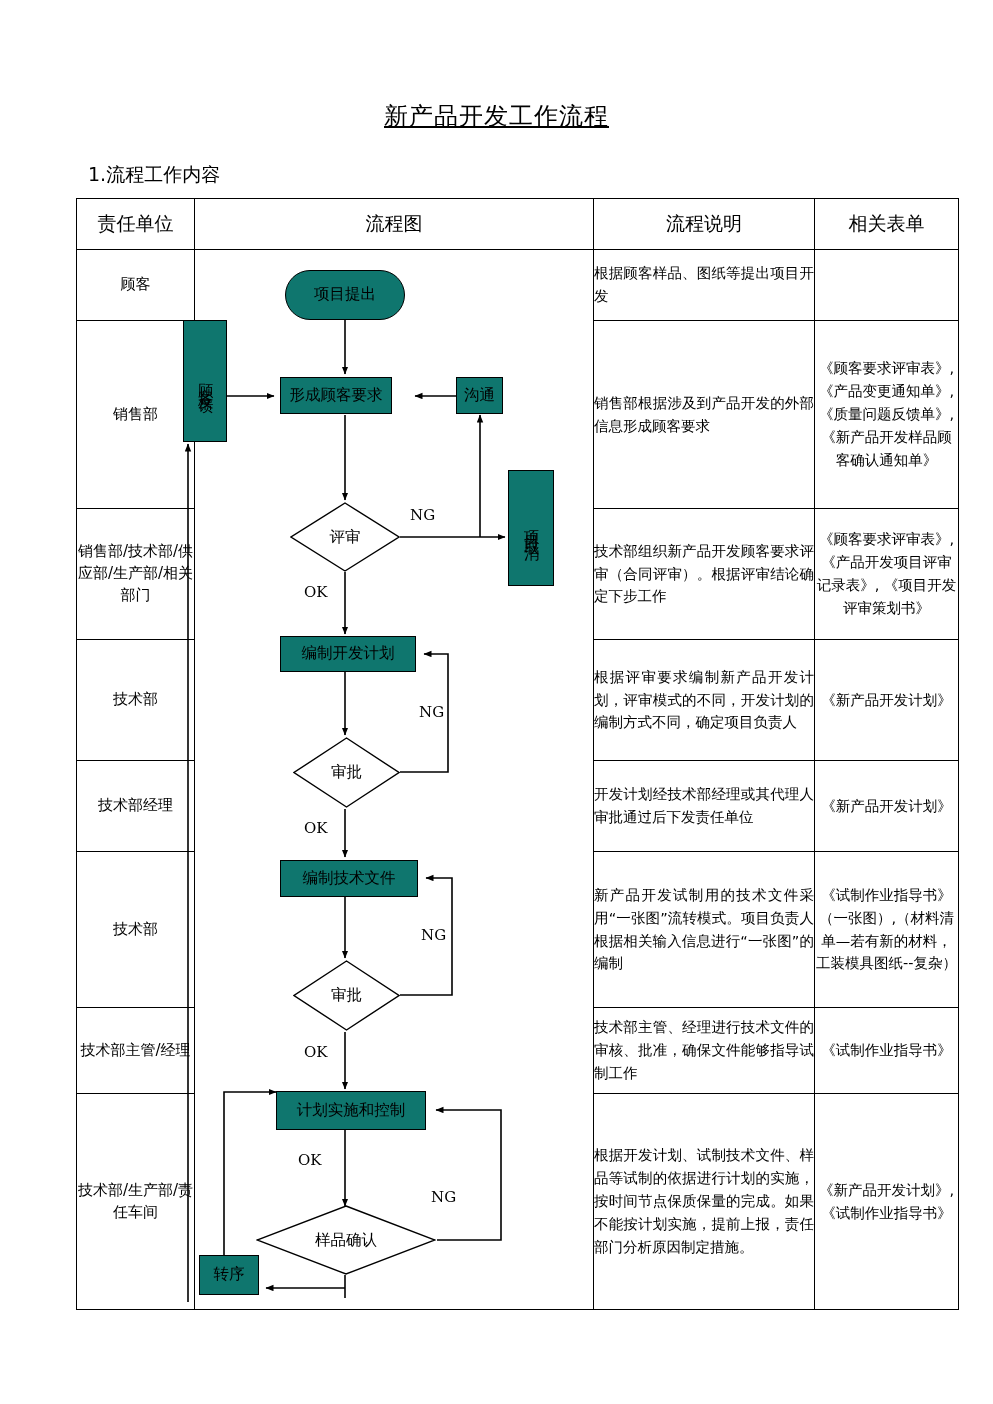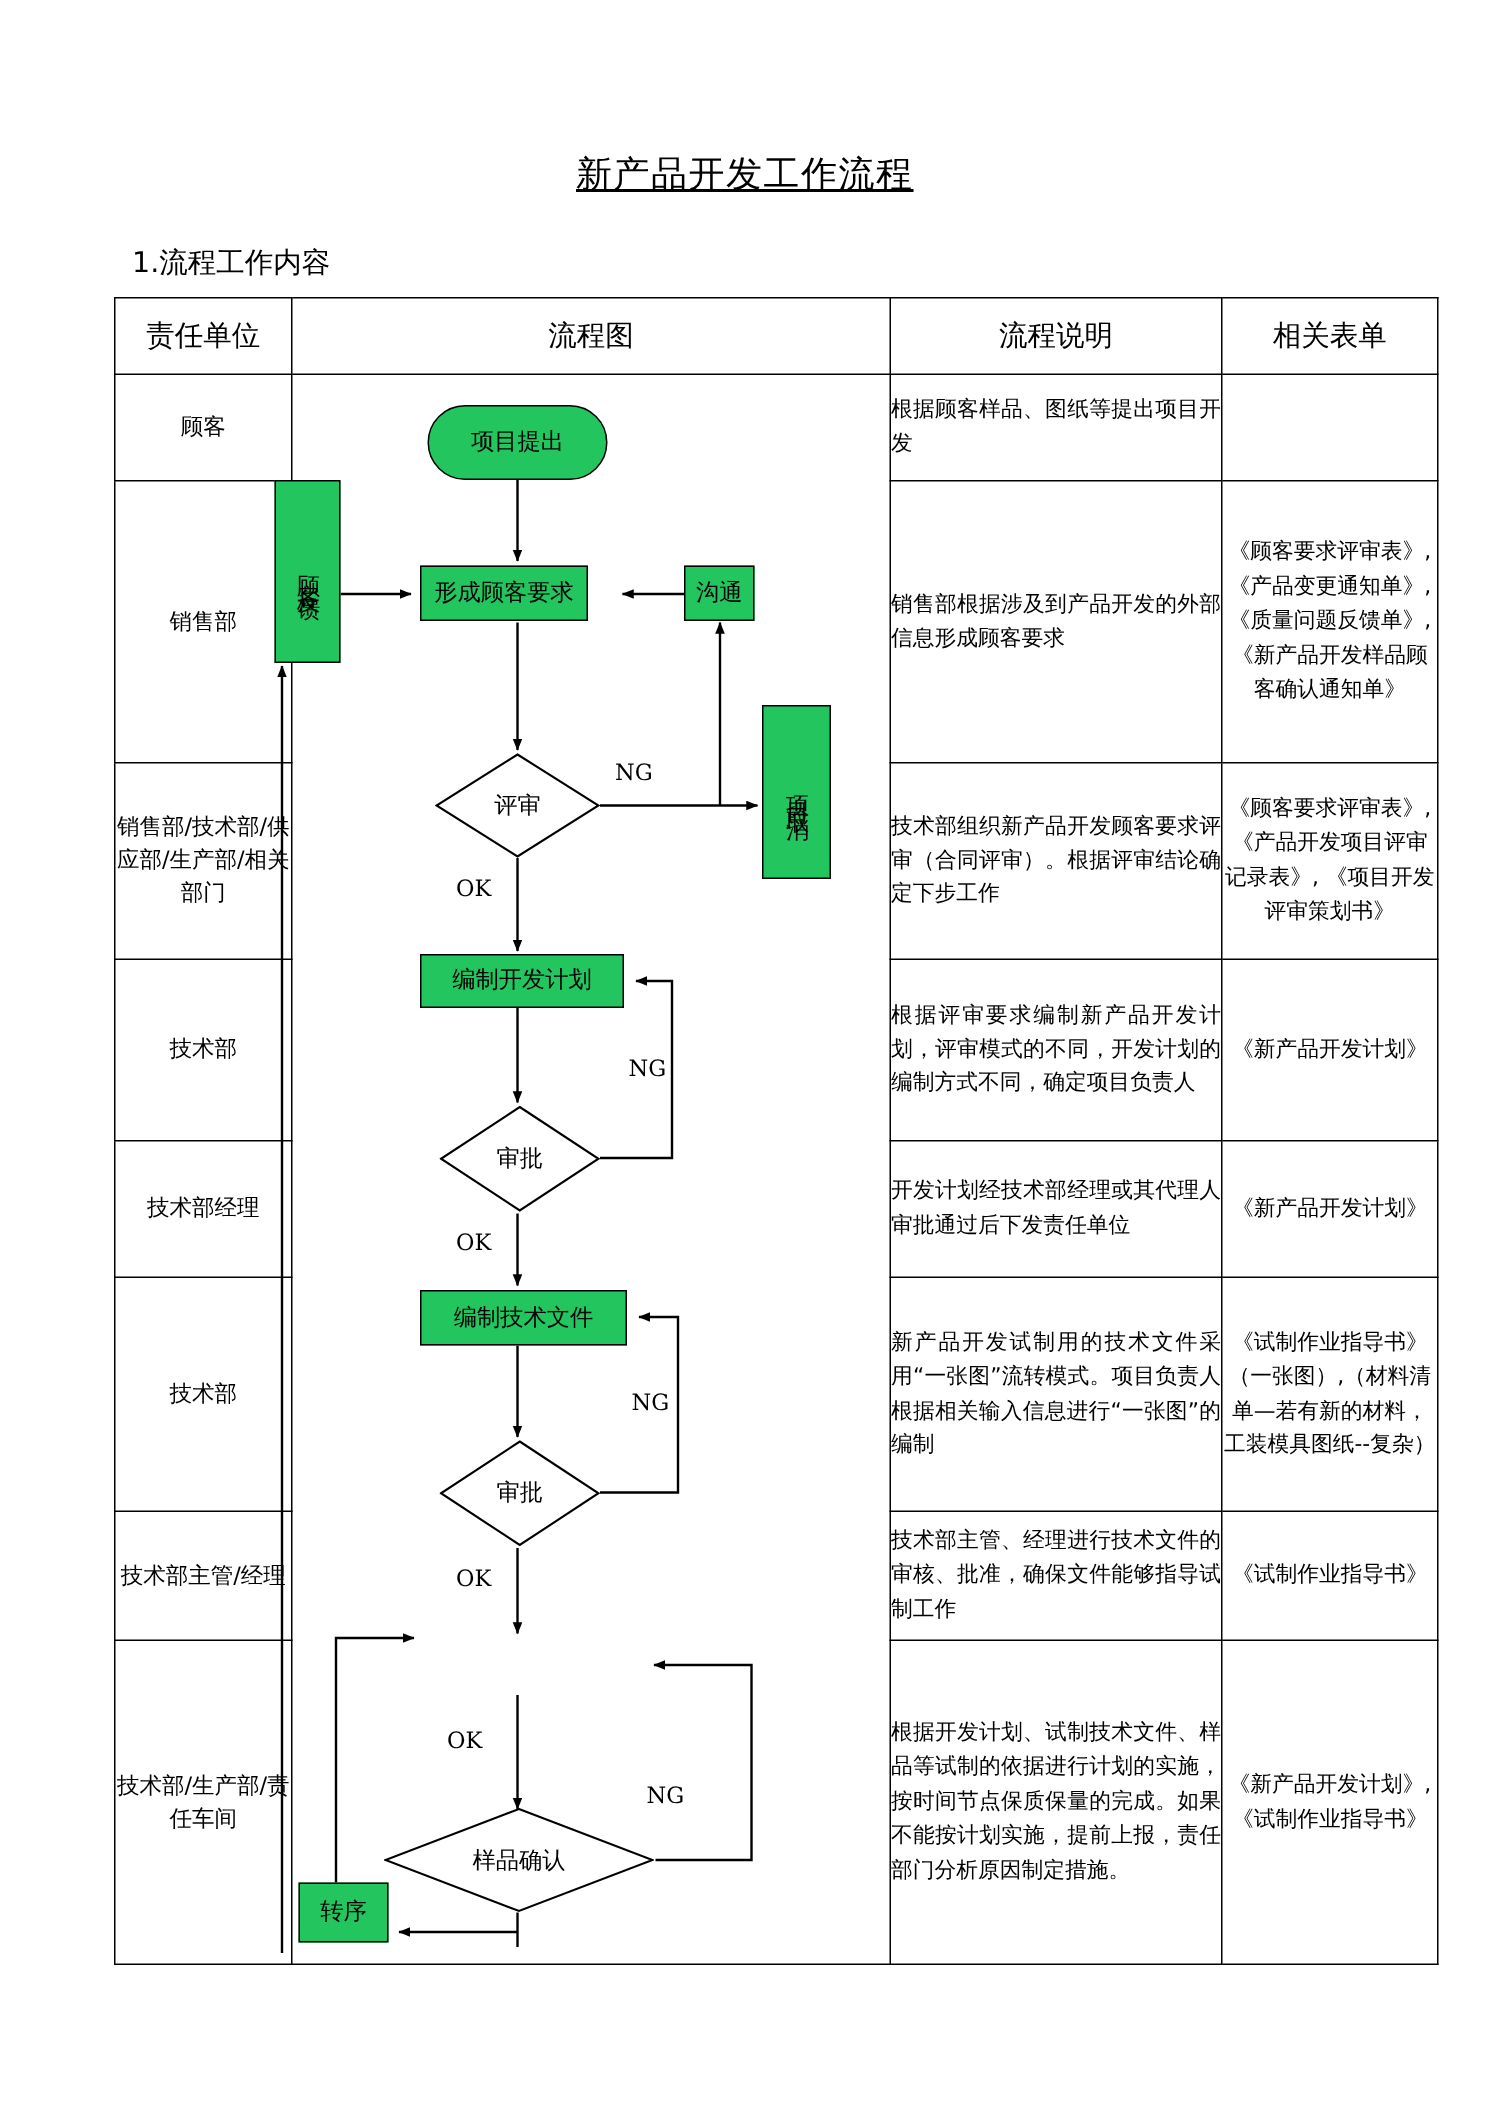--- a/index.html
+++ b/index.html
@@ -96,7 +96,7 @@
   .node {
     position: absolute;
     border: 1.5px solid #000;
-    background: #22c55e;
+    background: #0f766e;
     display: flex;
     align-items: center;
     justify-content: center;

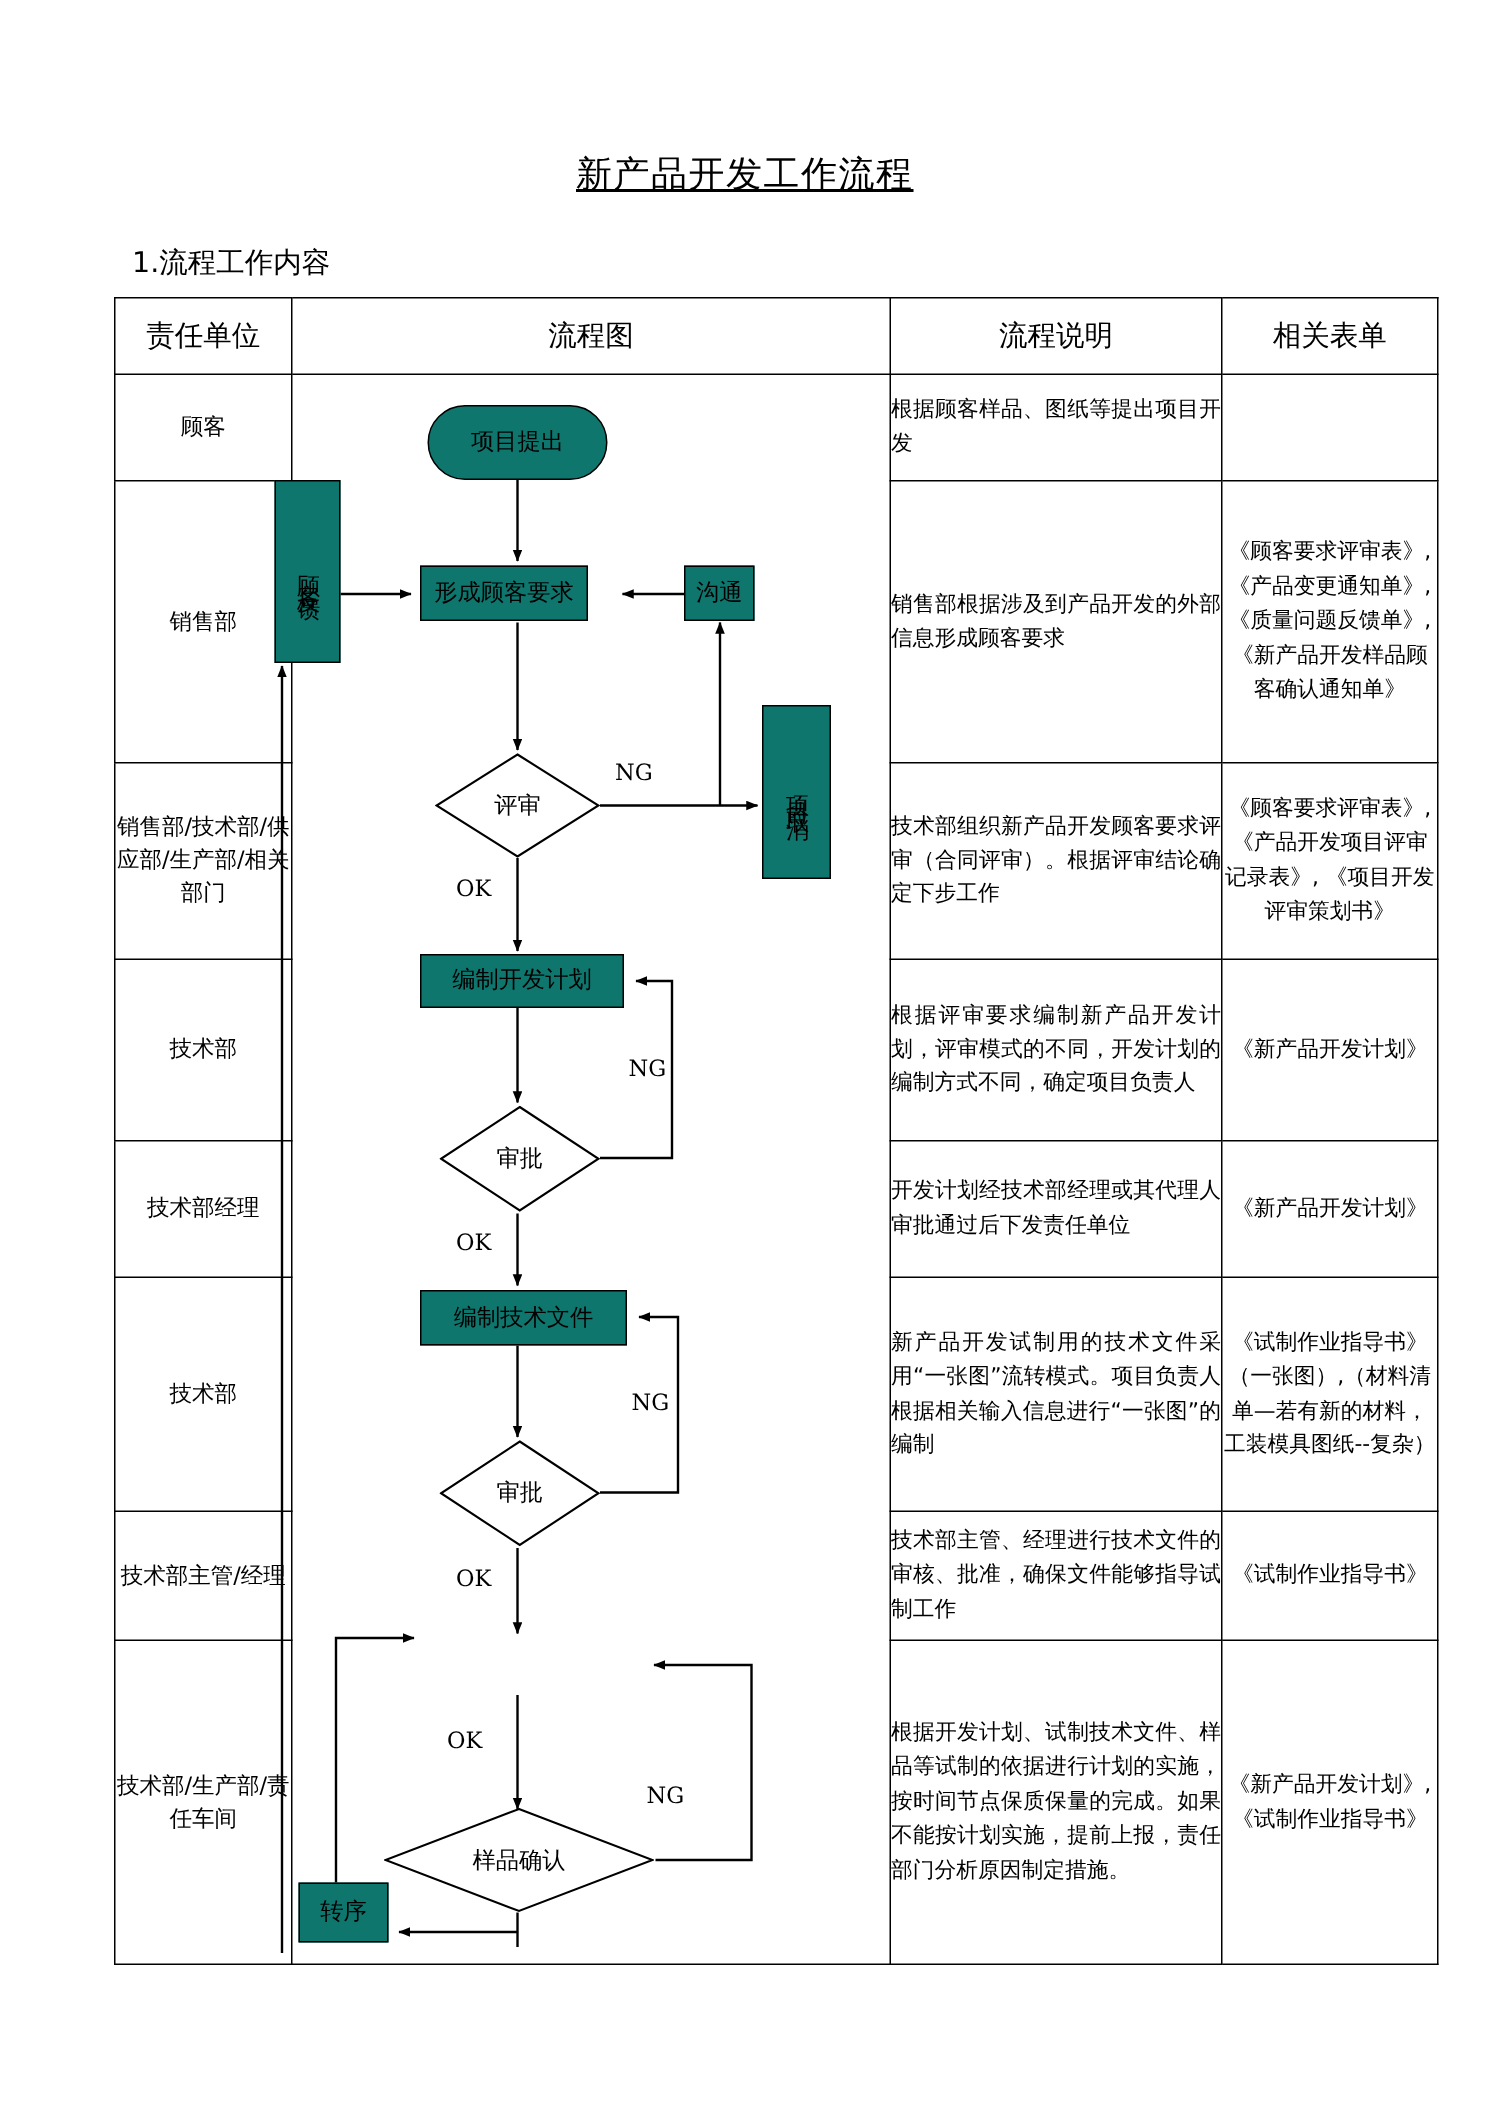--- a/index.html
+++ b/index.html
@@ -292,6 +292,7 @@
       <span>审批</span>
     </div>
 
+    <div class="node" style="left:100px;top:843px;width:150px;height:39px">计划实施和控制</div>
 
     <div class="diamond-wrap" style="left:80px;top:957px;width:180px;height:70px">
       <svg viewBox="0 0 180 70" preserveAspectRatio="none">

